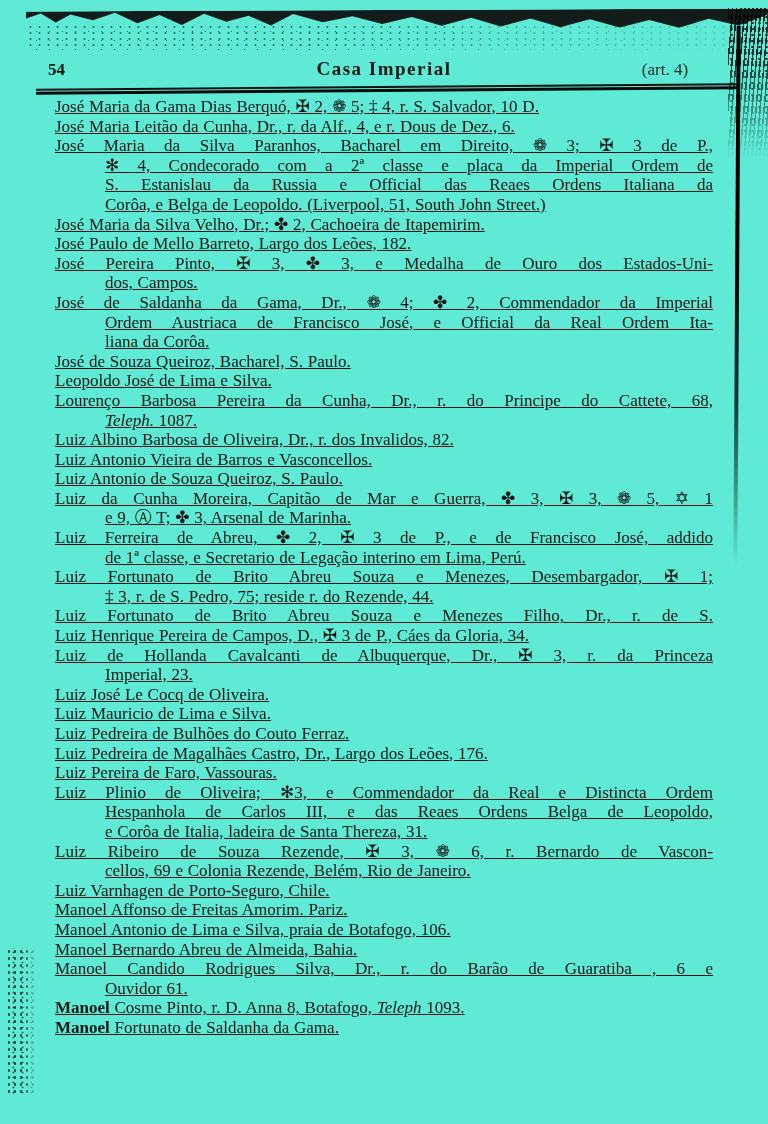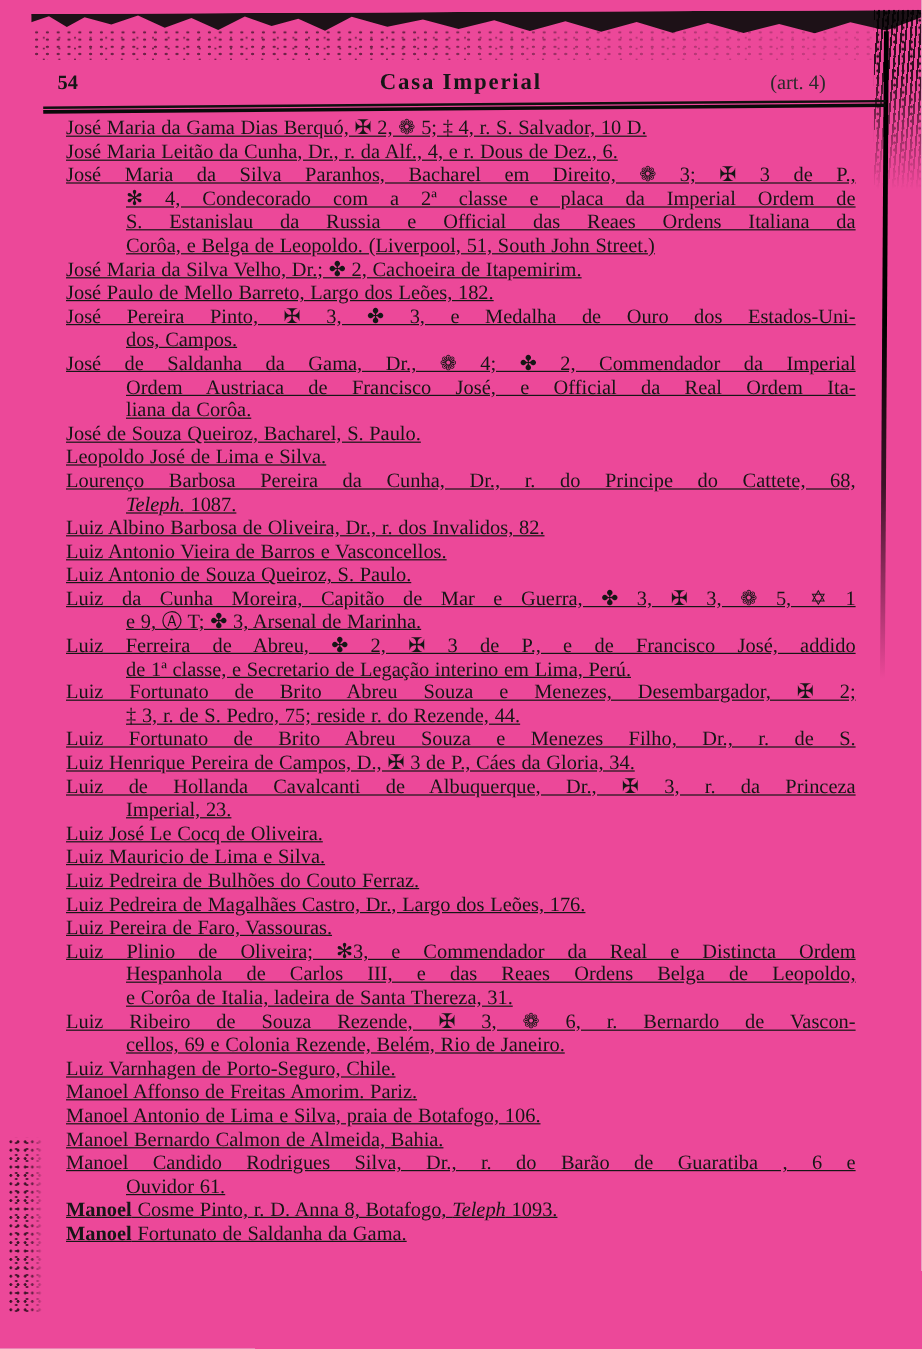--- a/index.html
+++ b/index.html
@@ -5,7 +5,7 @@
   html,body{margin:0;padding:0;background:#e8e8e4;}
   .page{
     position:relative;width:768px;height:1124px;margin:0 auto;
-    background:#ec4899;overflow:hidden;
+    background:#5eead4;overflow:hidden;
     font-family:"Liberation Serif","DejaVu Serif","DejaVu Sans",serif;
     color:#161616;
   }

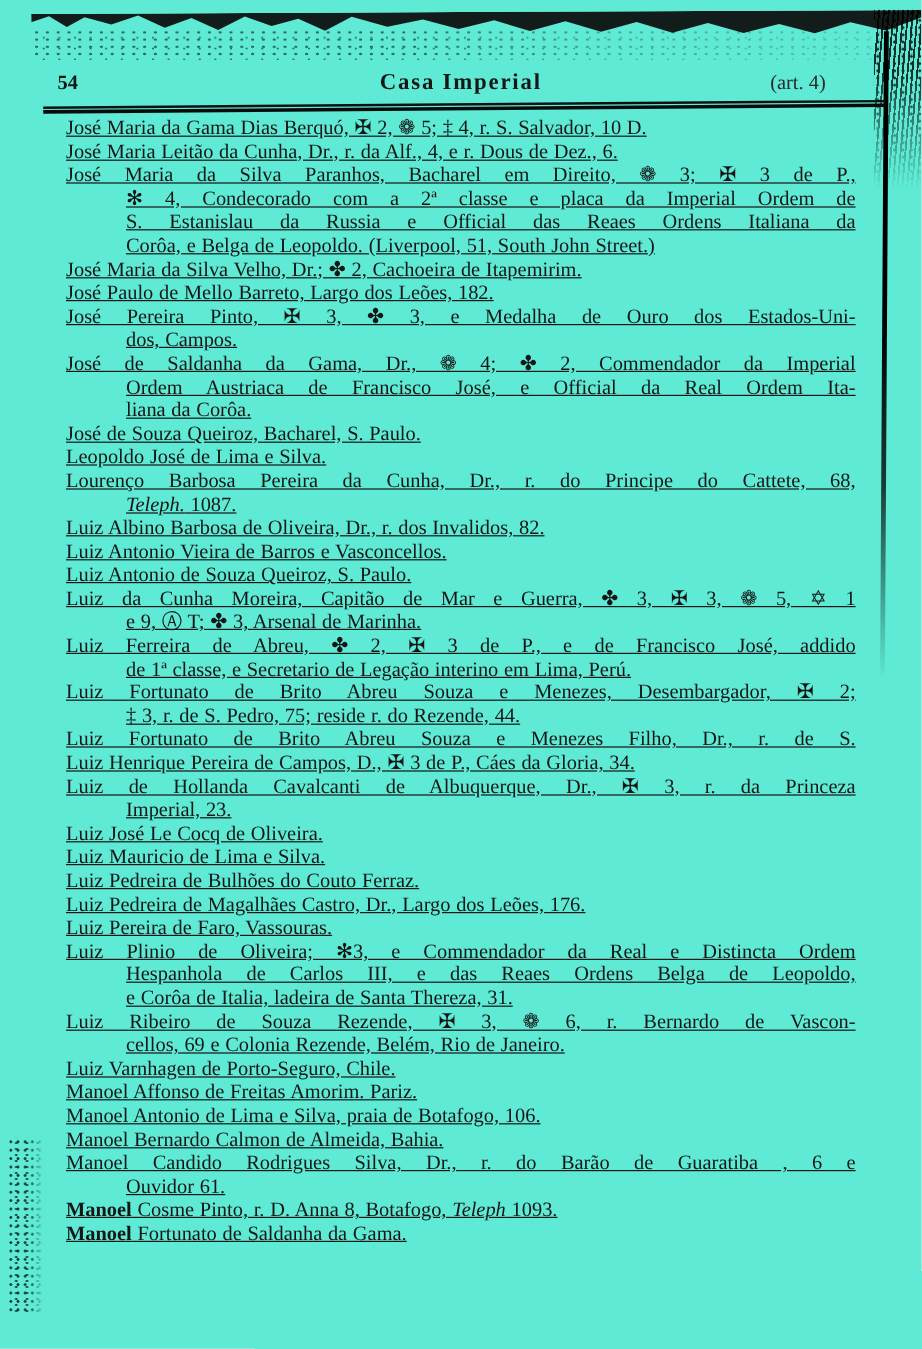--- a/index.html
+++ b/index.html
@@ -149,7 +149,7 @@
         <div class="line cont">de 1ª classe, e Secretario de Legação interino em Lima, Perú.</div>
       </div>
       <div class="entry">
-        <div class="line first just">Luiz Fortunato de Brito Abreu Souza e Menezes, Desembargador, ✠ 2;</div>
+        <div class="line first just">Luiz Fortunato de Brito Abreu Souza e Menezes, Desembargador, ✠ 1;</div>
         <div class="line cont">‡ 3, r. de S. Pedro, 75; reside r. do Rezende, 44.</div>
       </div>
       <div class="entry">

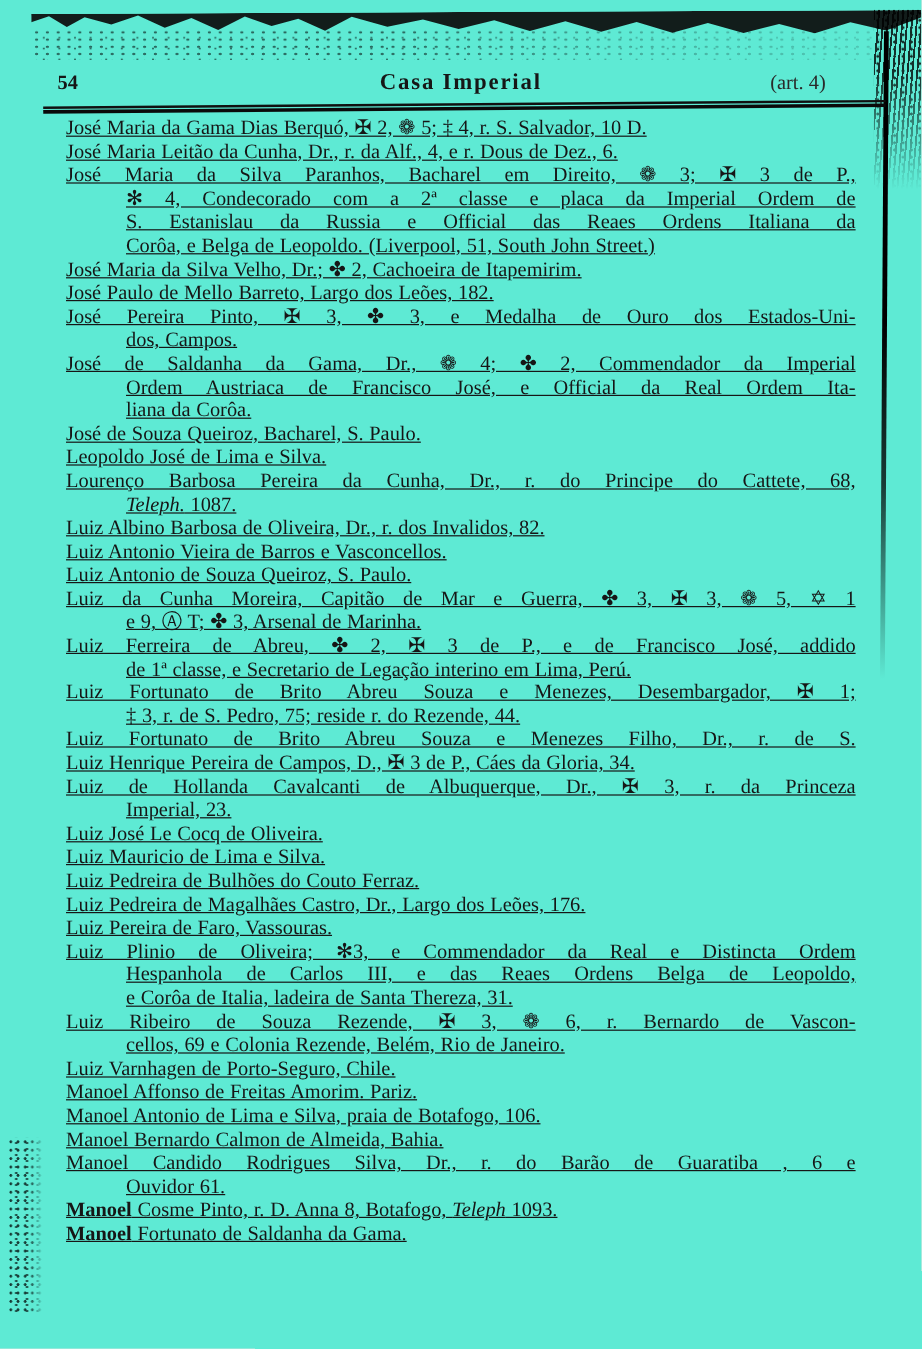--- a/index.html
+++ b/index.html
@@ -196,7 +196,7 @@
         <div class="line first">Manoel Antonio de Lima e Silva, praia de Botafogo, 106.</div>
       </div>
       <div class="entry">
-        <div class="line first">Manoel Bernardo Calmon de Almeida, Bahia.</div>
+        <div class="line first">Manoel Bernardo Abreu de Almeida, Bahia.</div>
       </div>
       <div class="entry">
         <div class="line first just">Manoel Candido Rodrigues Silva, Dr., r. do Barão de Guaratiba , 6 e</div>

